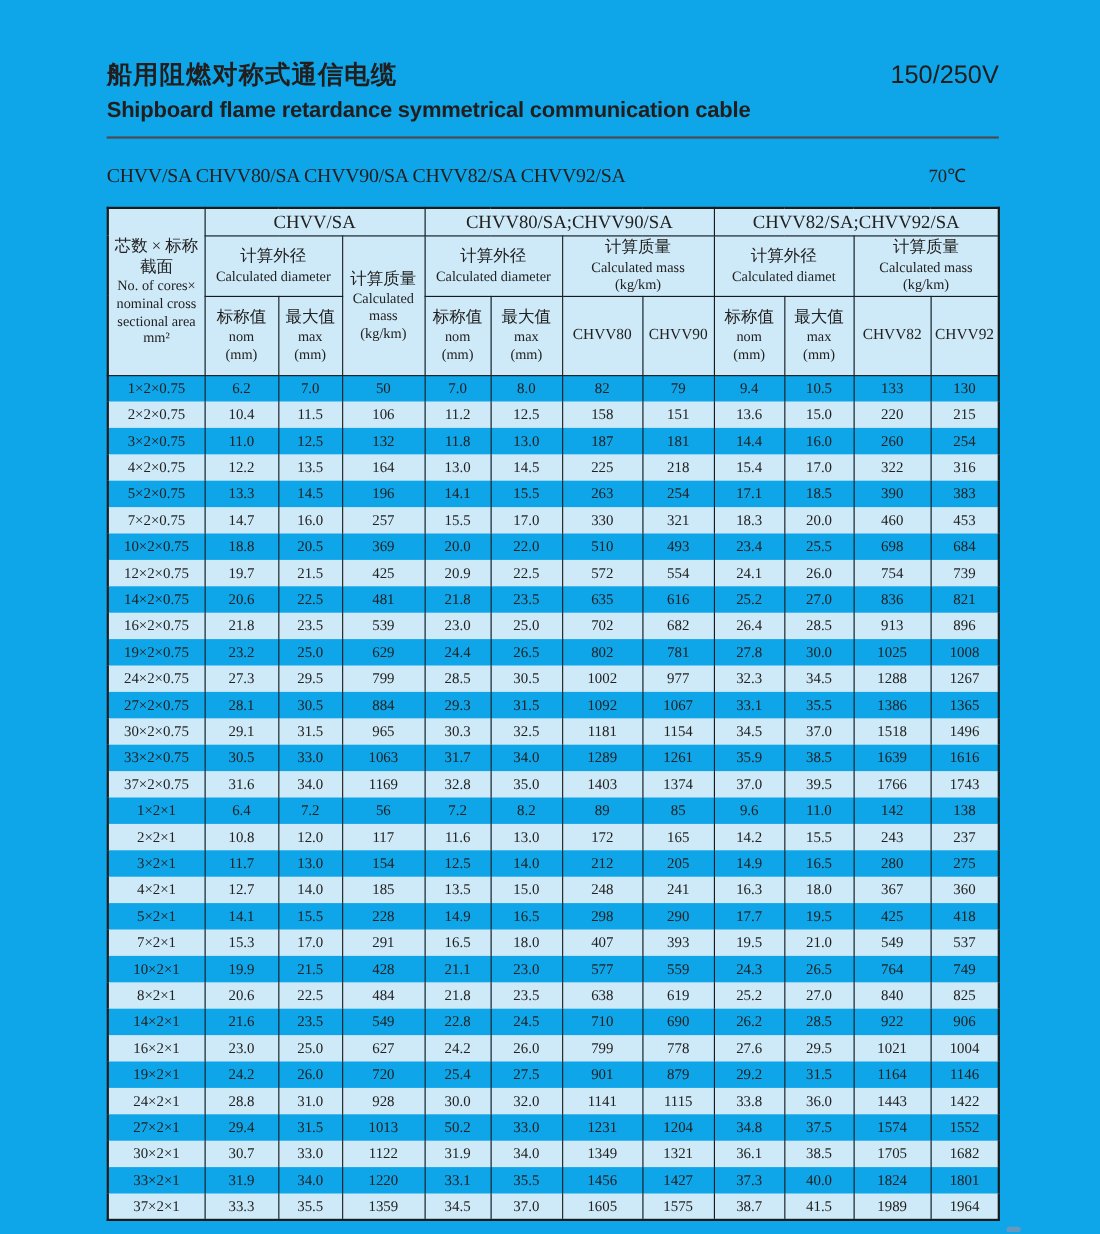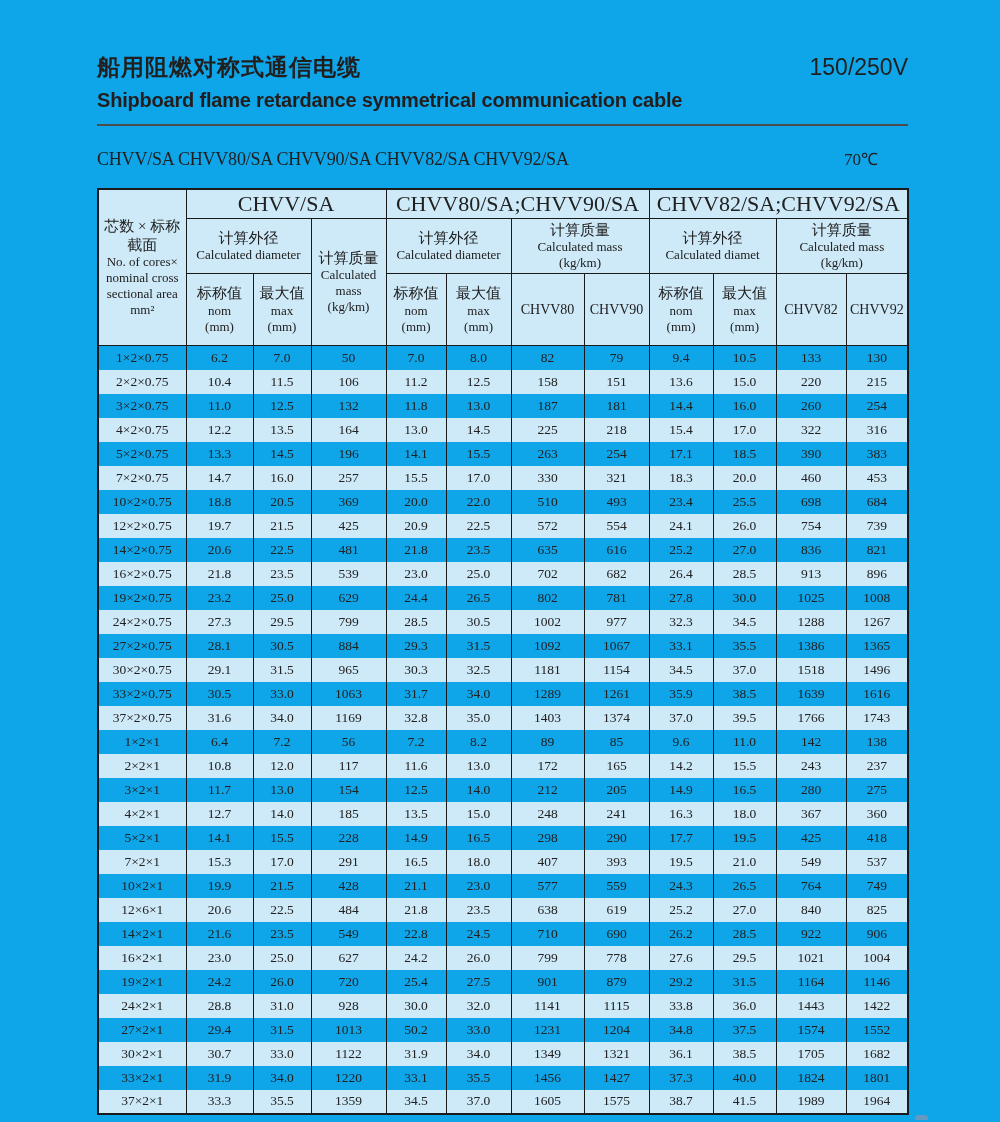--- a/index.html
+++ b/index.html
@@ -31,7 +31,7 @@
   tr.row-groups  { height:25px; }
   tr.row-sub     { height:55px; }
   tr.row-units   { height:72px; }
-  .grp { font-size:22px;margin-top:24px; }
+  .grp { font-size:17px;margin-top:24px; }
   .ln  { display:block; line-height:1.22; }
   .zh  { font-size:15px; }
   .en  { font-size:13px; }

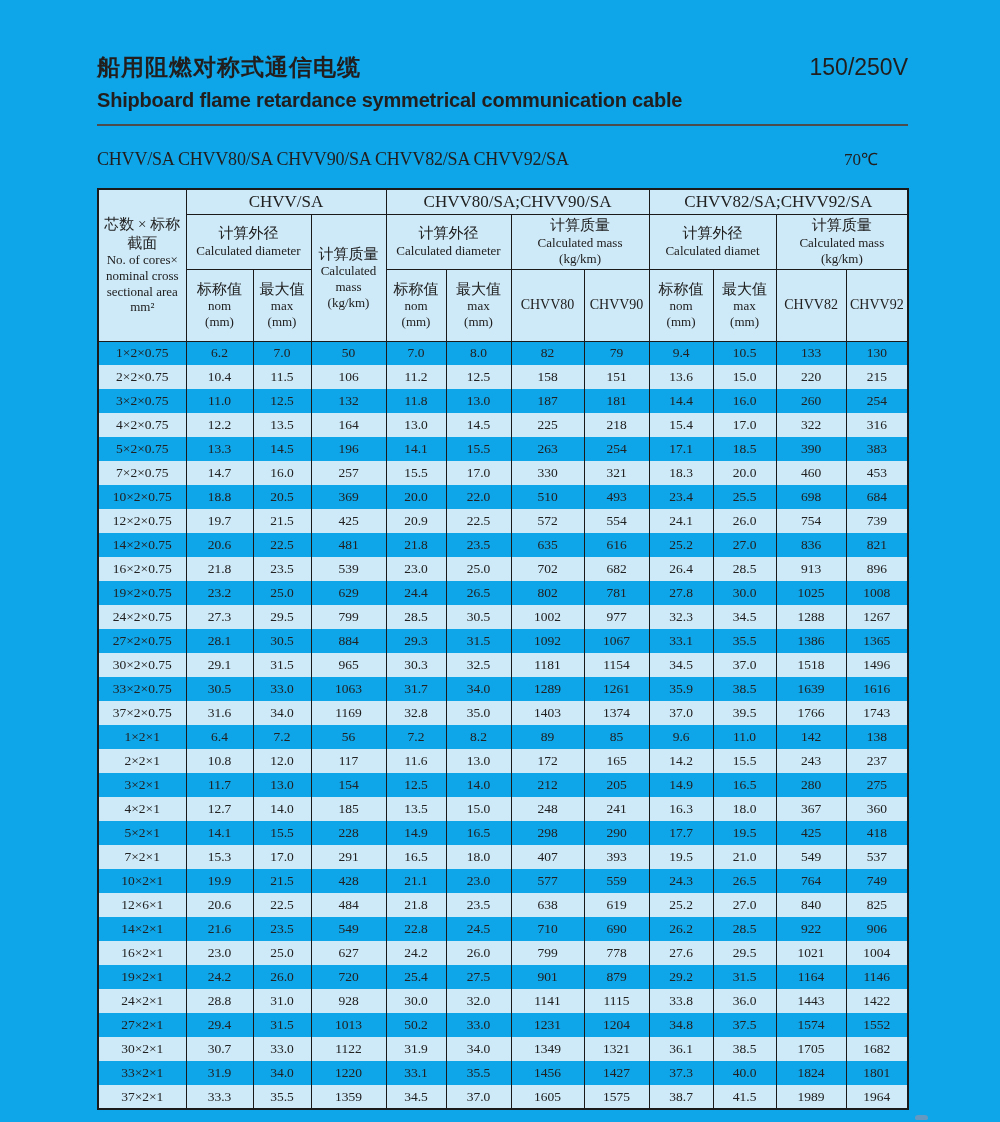--- a/index.html
+++ b/index.html
@@ -487,7 +487,7 @@
             <td>749</td>
           </tr>
           <tr>
-            <td>12×6×1</td>
+            <td>8×2×1</td>
             <td>20.6</td>
             <td>22.5</td>
             <td>484</td>

